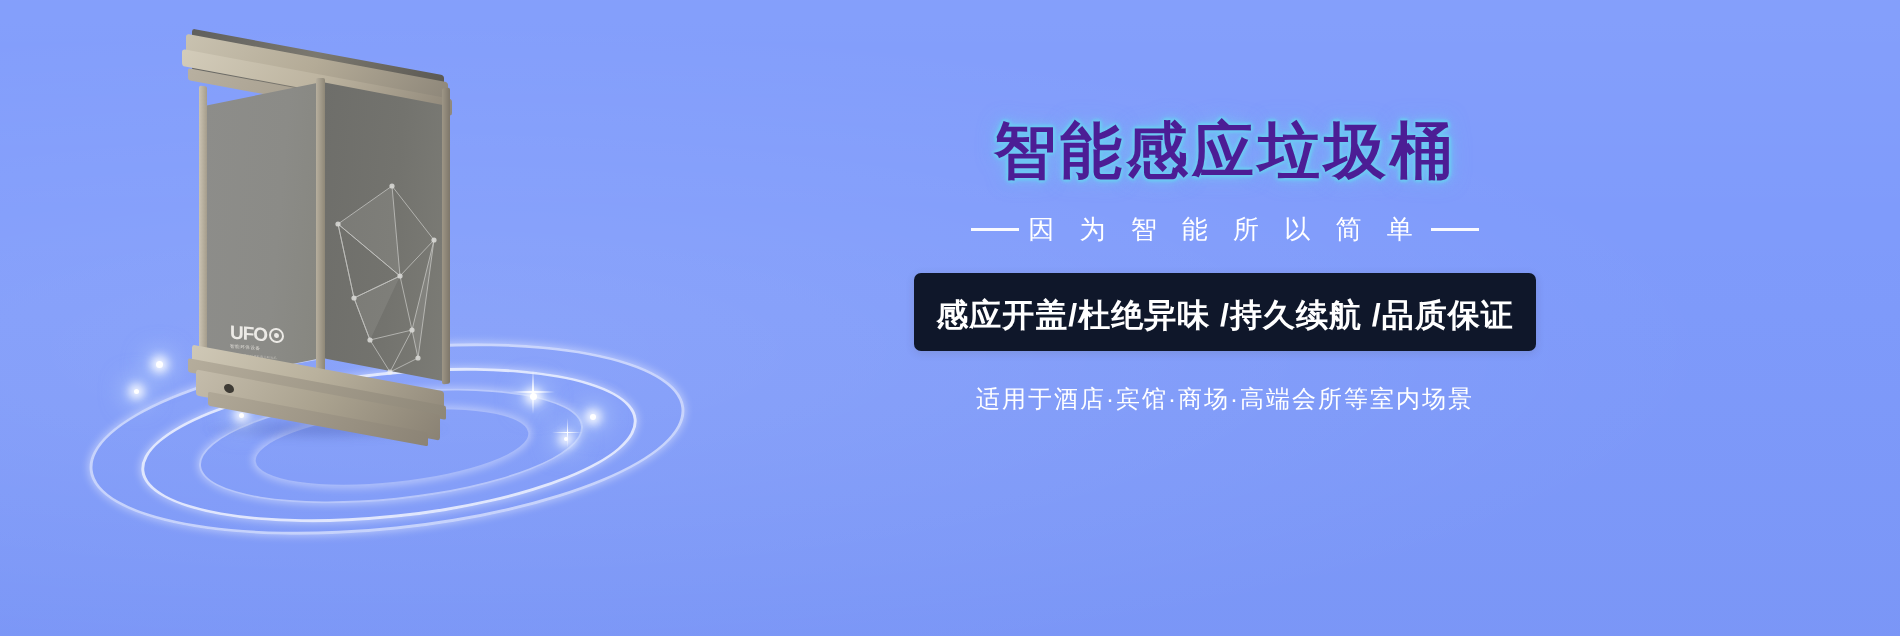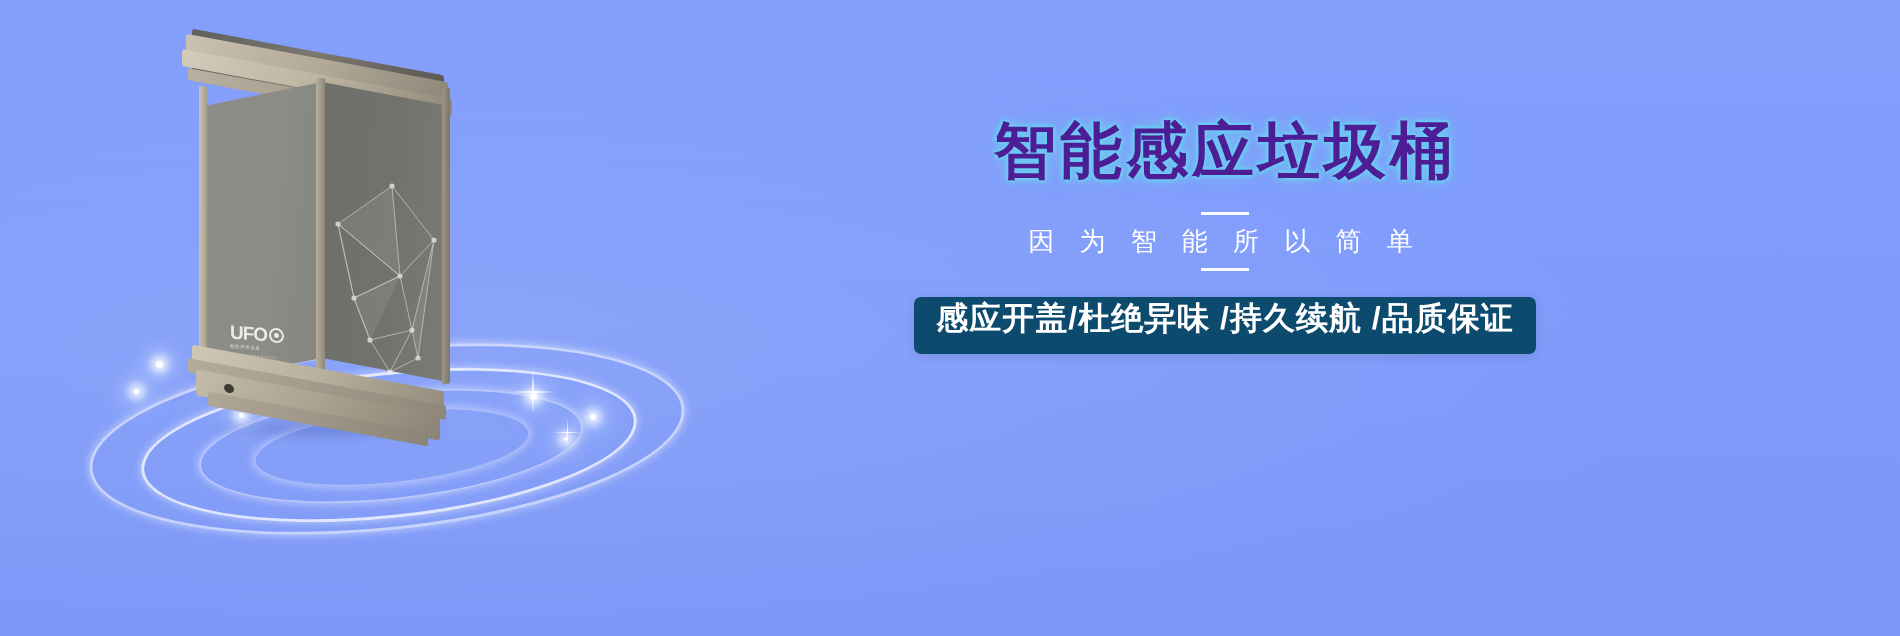--- a/index.html
+++ b/index.html
@@ -231,7 +231,6 @@
     display:flex;align-items:center;justify-content:center;
     gap:9px;
     margin:0 0 26px 0;
-    flex-direction:column;
   }
   .sub-rule{
     display:block;width:48px;height:3px;background:#ffffff;opacity:.95;

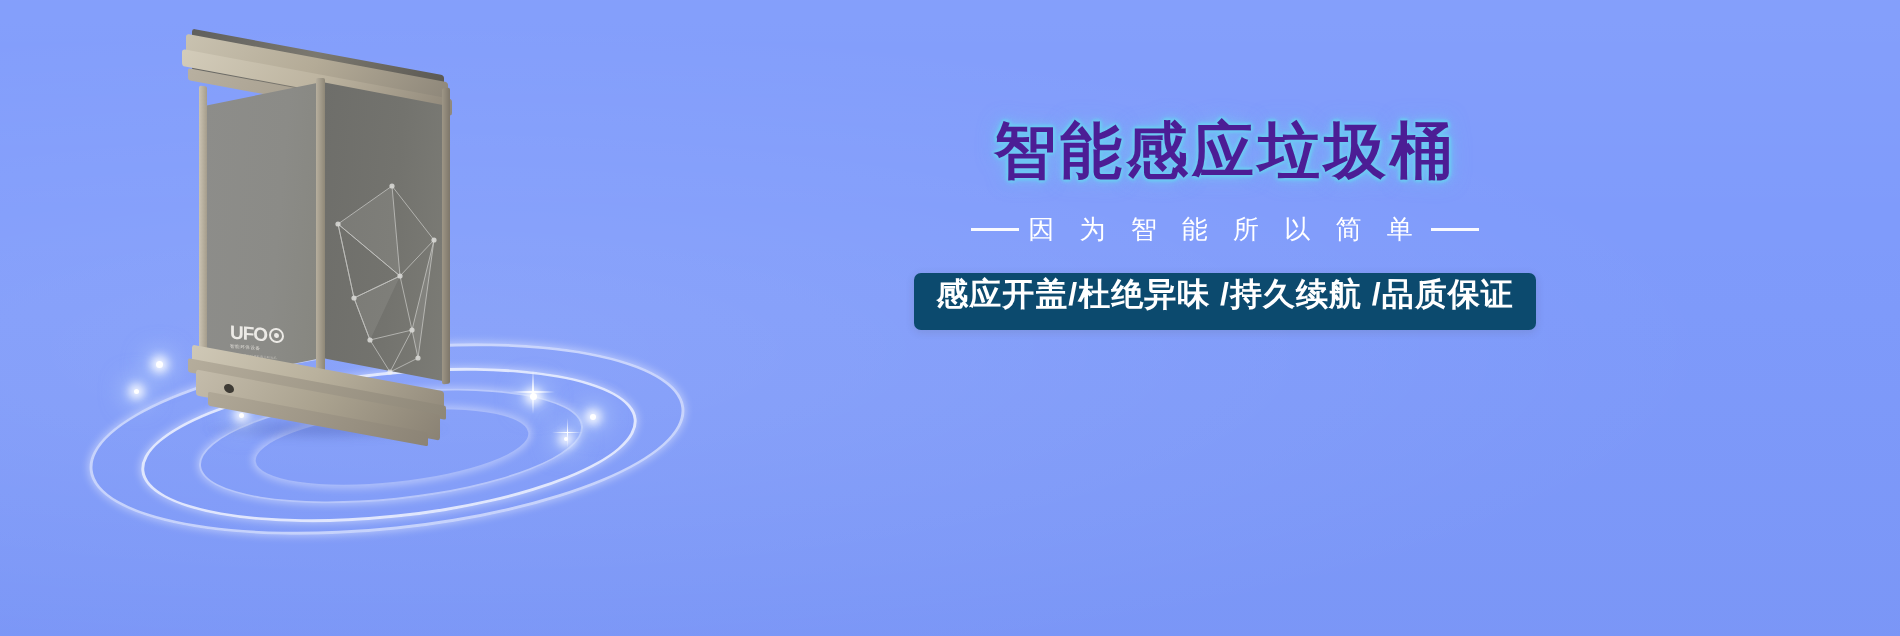--- a/index.html
+++ b/index.html
@@ -242,12 +242,12 @@
 
   .feature-bar{
     display:inline-block;
-    background:#0c4a6e;
+    background:#0f172a;
     color:#ffffff;
     font-size:32px;
     font-weight:700;
     letter-spacing:1px;
-    padding:0 22px 13px 22px;
+    padding:21px 22px 13px 22px;
     border-radius:7px;
     white-space:nowrap;
     margin-bottom:32px;

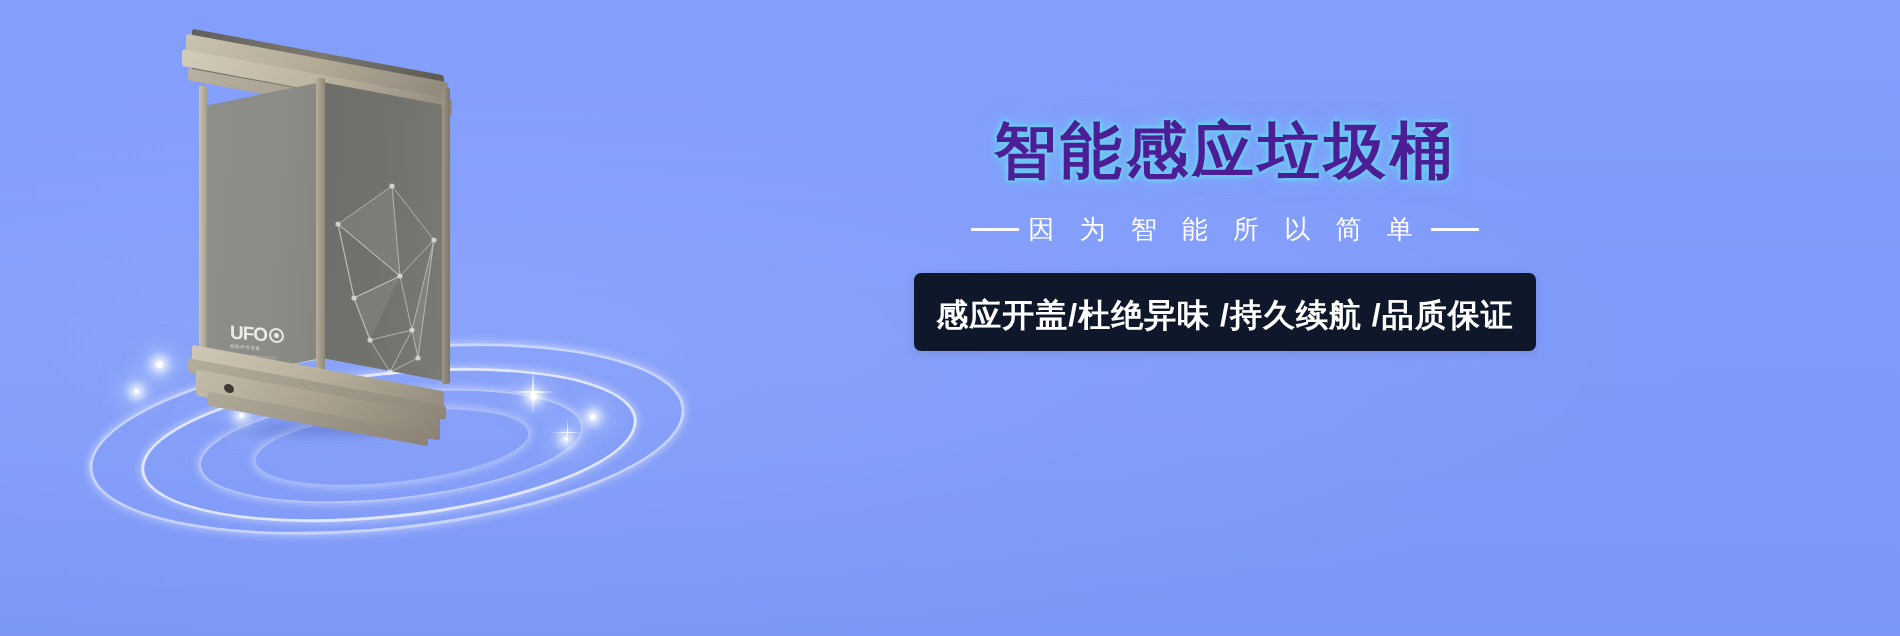--- a/index.html
+++ b/index.html
@@ -363,6 +363,7 @@
 
     <div class="feature-bar">感应开盖/杜绝异味 /持久续航 /品质保证</div>
 
+    <p class="scene-line">适用于酒店·宾馆·商场·高端会所等室内场景</p>
   </div>
 
 </div>

